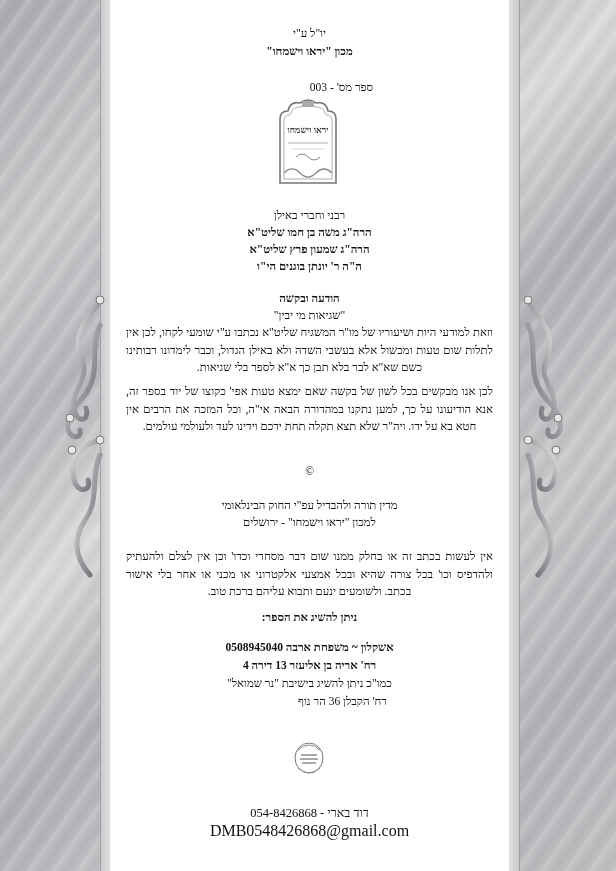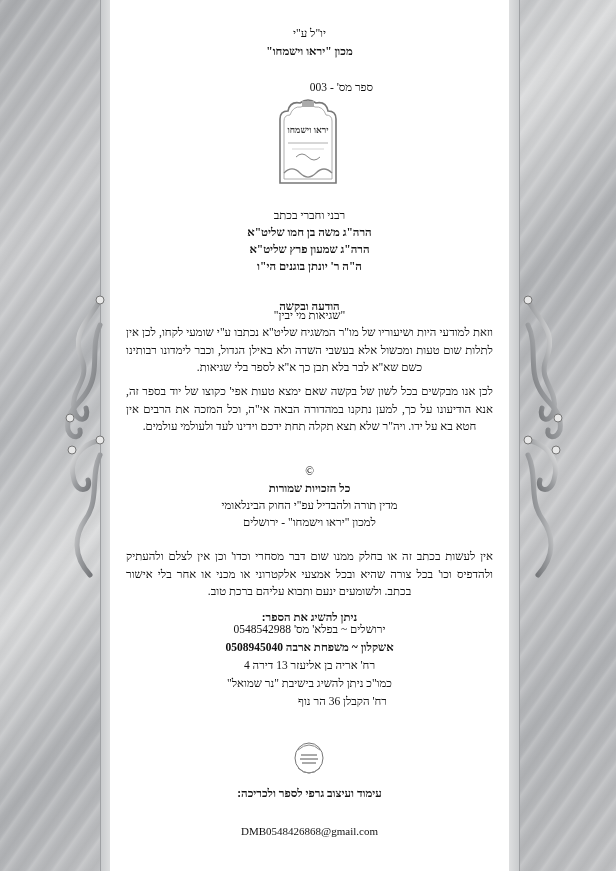--- a/index.html
+++ b/index.html
@@ -92,7 +92,7 @@
     <rect x="26" y="4" width="12" height="6" fill="#aaa"></rect>
   </svg>
 
-  <div class="line" style="top:208px;">רבני וחברי בכתב</div>
+  <div class="line" style="top:208px;">רבני וחברי באילן</div>
   <div class="line bold" style="top:225px;">הרה"ג משה בן חמו שליט"א</div>
   <div class="line bold" style="top:242px;">הרה"ג שמעון פרץ שליט"א</div>
   <div class="line bold" style="top:259px;">ה"ה ר' יונתן בוגנים הי"ו</div>

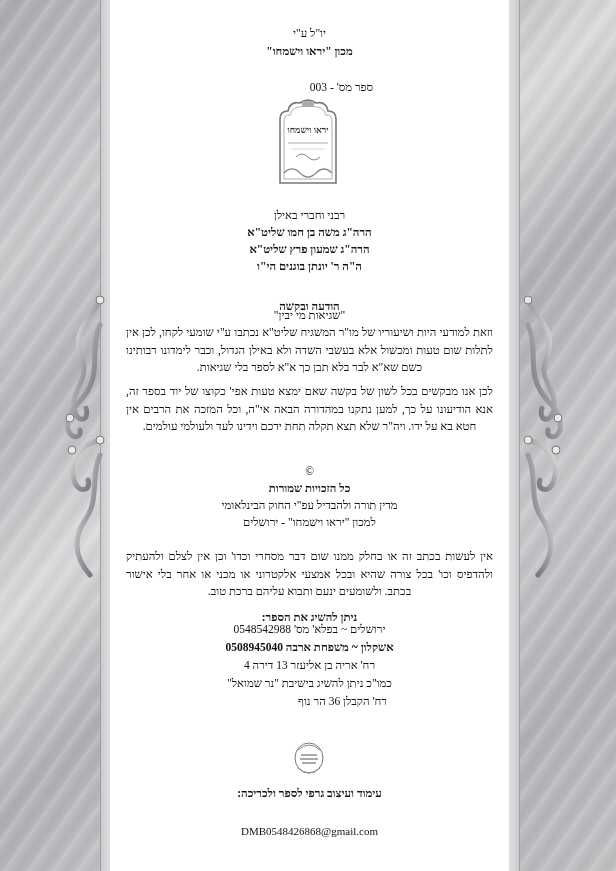--- a/index.html
+++ b/index.html
@@ -97,7 +97,7 @@
   <div class="line bold" style="top:242px;">הרה"ג שמעון פרץ שליט"א</div>
   <div class="line bold" style="top:259px;">ה"ה ר' יונתן בוגנים הי"ו</div>
 
-  <div class="line bold" style="top:299px;">הודעה ובקשה</div>
+  <div class="line bold" style="top:291px;">הודעה ובקשה</div>
   <div class="line" style="top:308px;">"שגיאות מי יבין"</div>
 
   <div class="para" style="top:383px;">לכן אנו מבקשים בכל לשון של בקשה שאם ימצא טעות אפי' כקוצו של יוד בספר זה, אנא הודיעונו על כך, למען נתקנו במהדורה הבאה אי"ה, וכל המזכה את הרבים אין חטא בא על ידו. ויה"ר שלא תצא תקלה תחת ידכם וידינו לעד ולעולמי עולמים.</div>

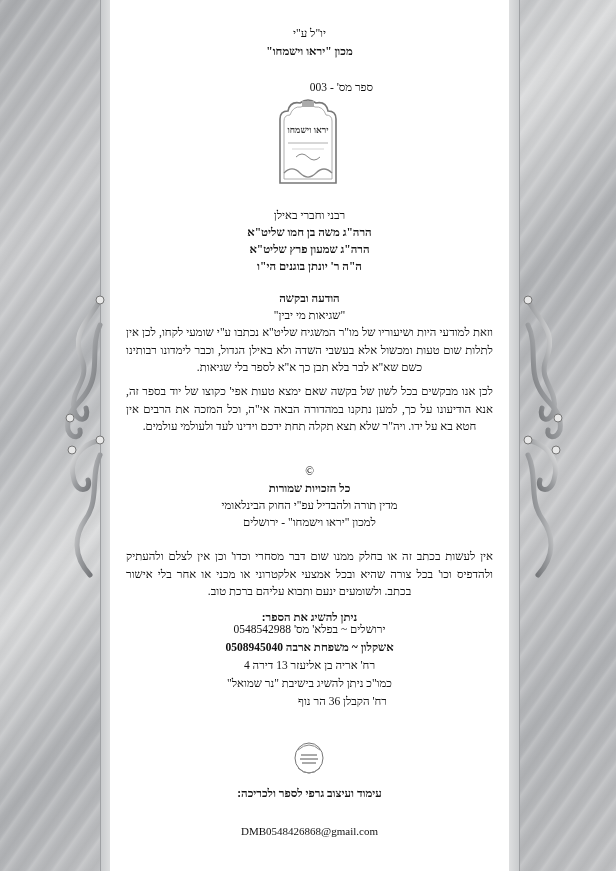--- a/index.html
+++ b/index.html
@@ -104,7 +104,6 @@
   <div class="para" style="top:324px;">וזאת למודעי היות ושיעוריו של מו"ר המשגיח שליט"א נכתבו ע"י שומעי לקחו, לכן אין לתלות שום טעות ומכשול אלא בעשבי השדה ולא באילן הגדול, וכבר לימדונו רבותינו כשם שא"א לבר בלא תבן כך א"א לספר בלי שגיאות.</div>
 
   <div class="line" style="top:464px;">©</div>
-  <div class="line bold" style="top:481px;">כל הזכויות שמורות</div>
   <div class="line" style="top:498px;">מדין תורה ולהבדיל עפ"י החוק הבינלאומי</div>
   <div class="line" style="top:515px;">למכון "יראו וישמחו" - ירושלים</div>
 

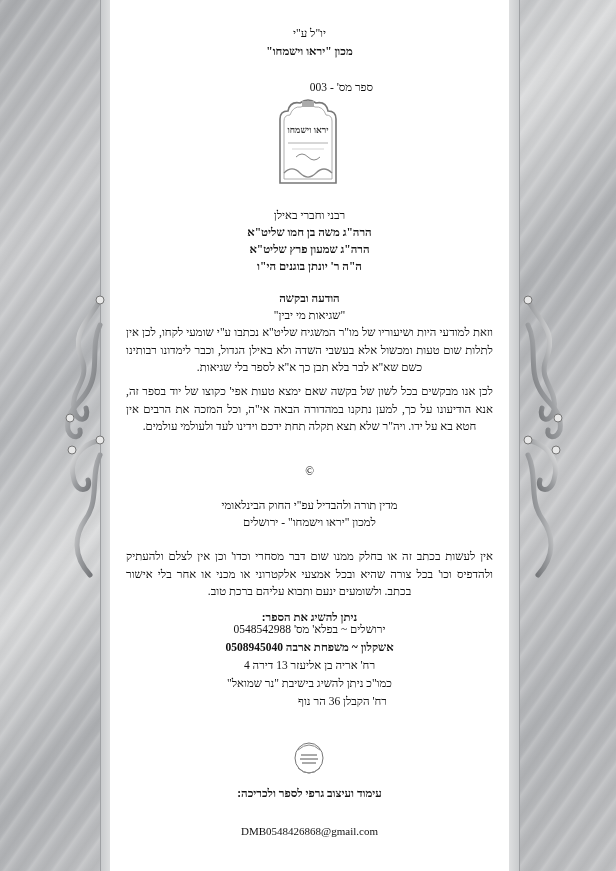--- a/index.html
+++ b/index.html
@@ -110,7 +110,6 @@
   <div class="para" style="top:548px;">אין לעשות בכתב זה או בחלק ממנו שום דבר מסחרי וכדו' וכן אין לצלם ולהעתיק ולהדפיס וכו' בכל צורה שהיא ובכל אמצעי אלקטרוני או מכני או אחר בלי אישור בכתב. ולשומעים ינעם ותבוא עליהם ברכת טוב.</div>
 
   <div class="line bold" style="top:610px;">ניתן להשיג את הספר:</div>
-  <div class="line" style="top:622px;">ירושלים ~ בפלא' מס' 0548542988</div>
   <div class="line" style="top:640px;font-weight:bold;">אשקלון ~ משפחת ארבה 0508945040</div>
   <div class="line" style="top:658px;">רח' אריה בן אליעזר 13 דירה 4</div>
   <div class="line" style="top:676px;">כמו"כ ניתן להשיג בישיבת "נר שמואל"</div>

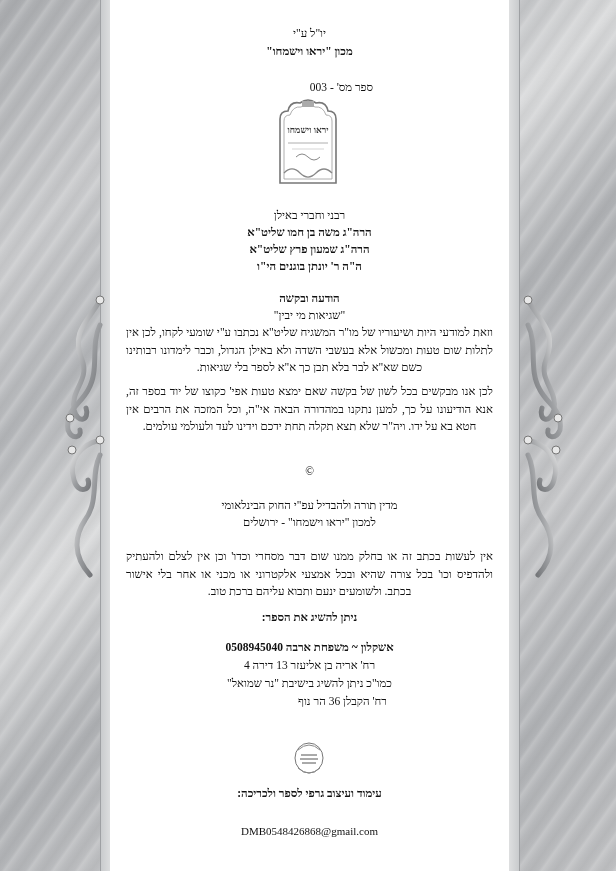--- a/index.html
+++ b/index.html
@@ -111,7 +111,7 @@
 
   <div class="line bold" style="top:610px;">ניתן להשיג את הספר:</div>
   <div class="line" style="top:640px;font-weight:bold;">אשקלון ~ משפחת ארבה 0508945040</div>
-  <div class="line" style="top:658px;">רח' אריה בן אליעזר 13 דירה 4</div>
+  <div class="line" style="top:658px;font-weight:bold;">רח' אריה בן אליעזר 13 דירה 4</div>
   <div class="line" style="top:676px;">כמו"כ ניתן להשיג בישיבת "נר שמואל"</div>
   <div class="line" style="top:694px;margin-left:33px;">רח' הקבלן 36 הר נוף</div>
 

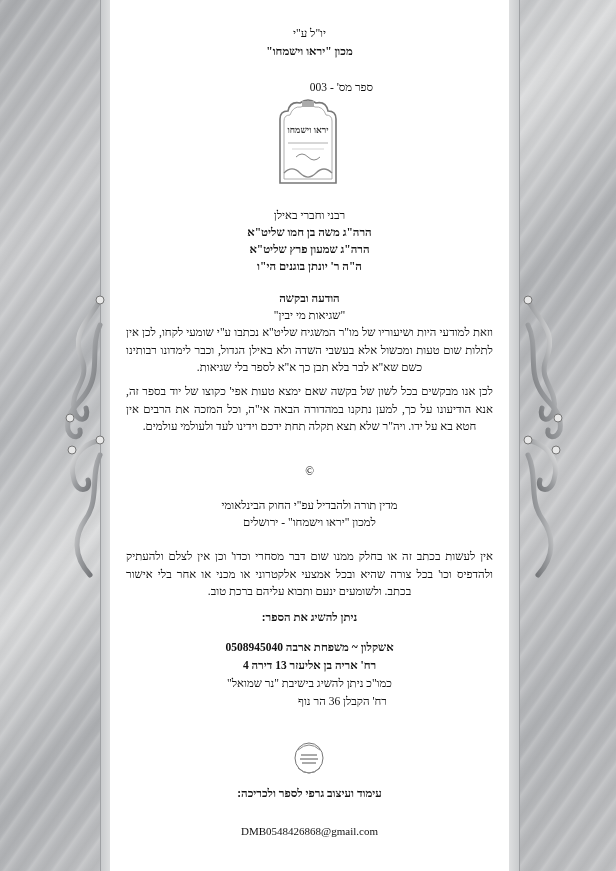--- a/index.html
+++ b/index.html
@@ -124,7 +124,6 @@
     <line x1="12" y1="25" x2="26" y2="25" stroke="#555" stroke-width="1"></line>
   </svg>
 
-  <div class="line bold" style="top:786px;">עימוד ועיצוב גרפי לספר ולכריכה:</div>
   <div class="line email" style="top:824px;">DMB0548426868@gmail.com</div>
 
 </div>

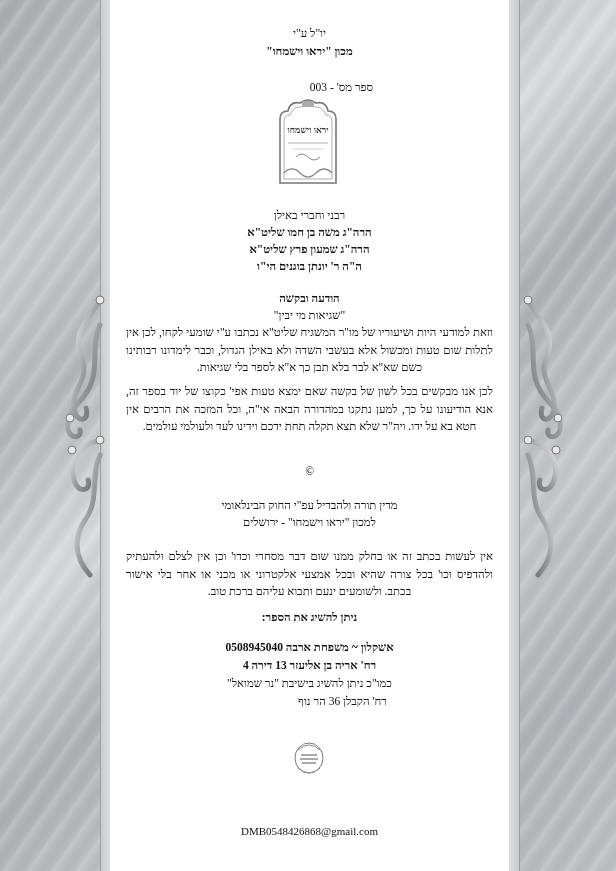--- a/index.html
+++ b/index.html
@@ -124,6 +124,7 @@
     <line x1="12" y1="25" x2="26" y2="25" stroke="#555" stroke-width="1"></line>
   </svg>
 
+  <div class="line phone" style="top:806px;">דוד בארי - 054-8426868</div>
   <div class="line email" style="top:824px;">DMB0548426868@gmail.com</div>
 
 </div>

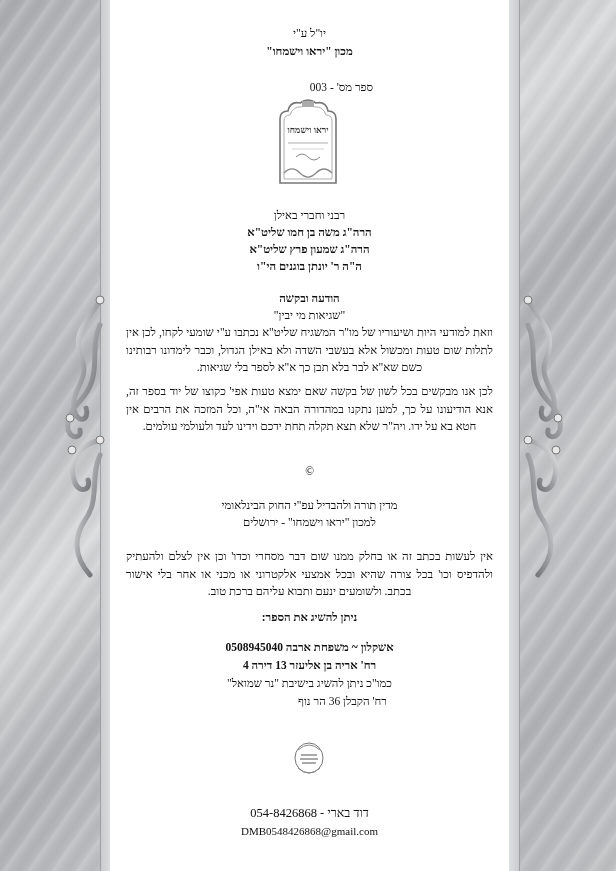--- a/index.html
+++ b/index.html
@@ -32,7 +32,7 @@
   .ornament { position: absolute; top: 290px; width: 50px; height: 290px; }
   .ornament.left { left: 60px; }
   .ornament.right { left: 518px; }
-  .email { direction: ltr; font-size: 11px; }
+  .email { direction: ltr; font-size: 16px; }
   .phone { font-size: 12.5px; }
 </style>
 </head>

